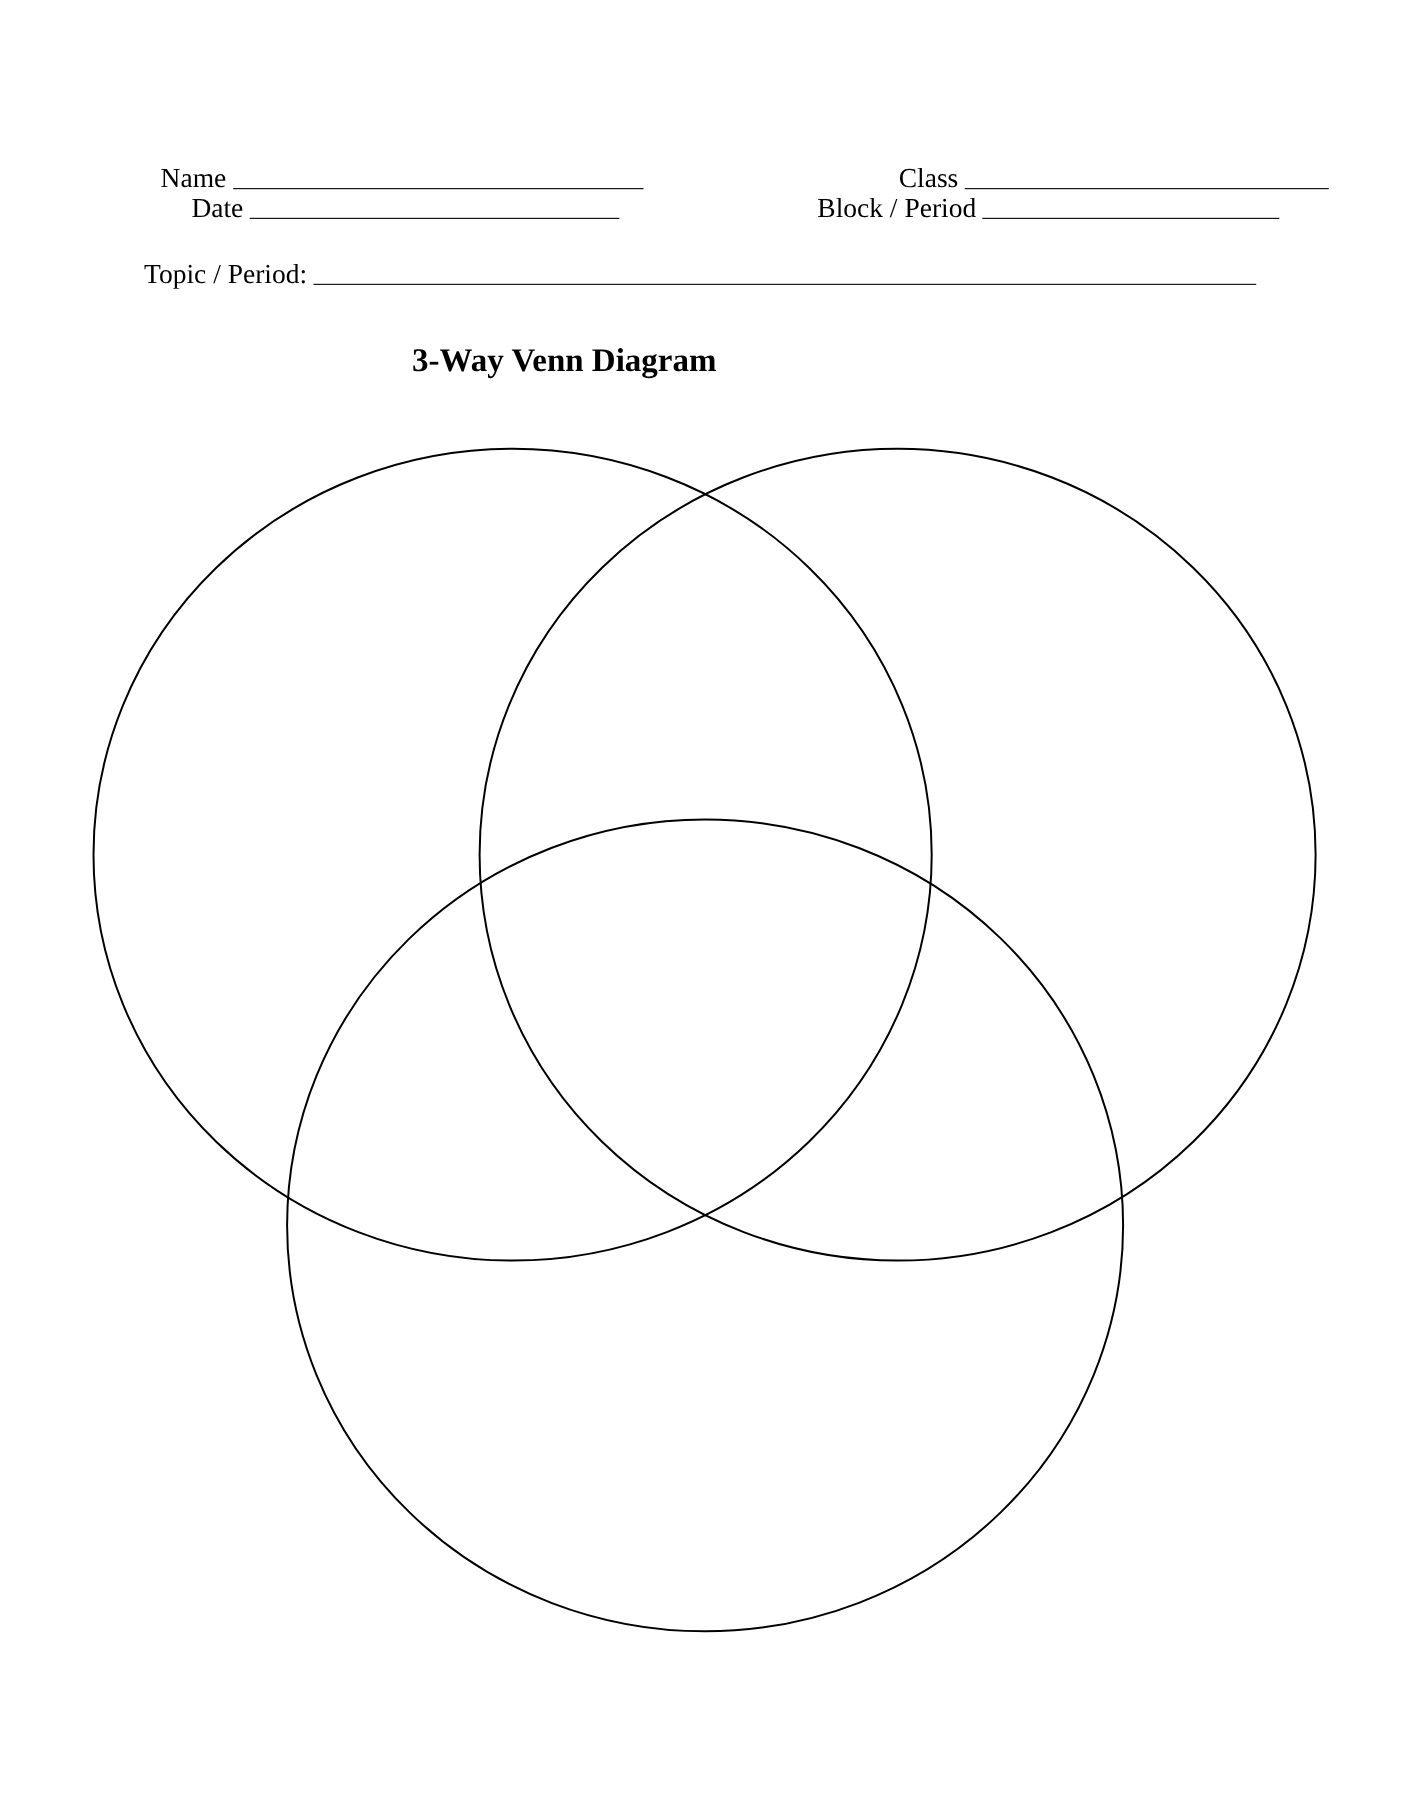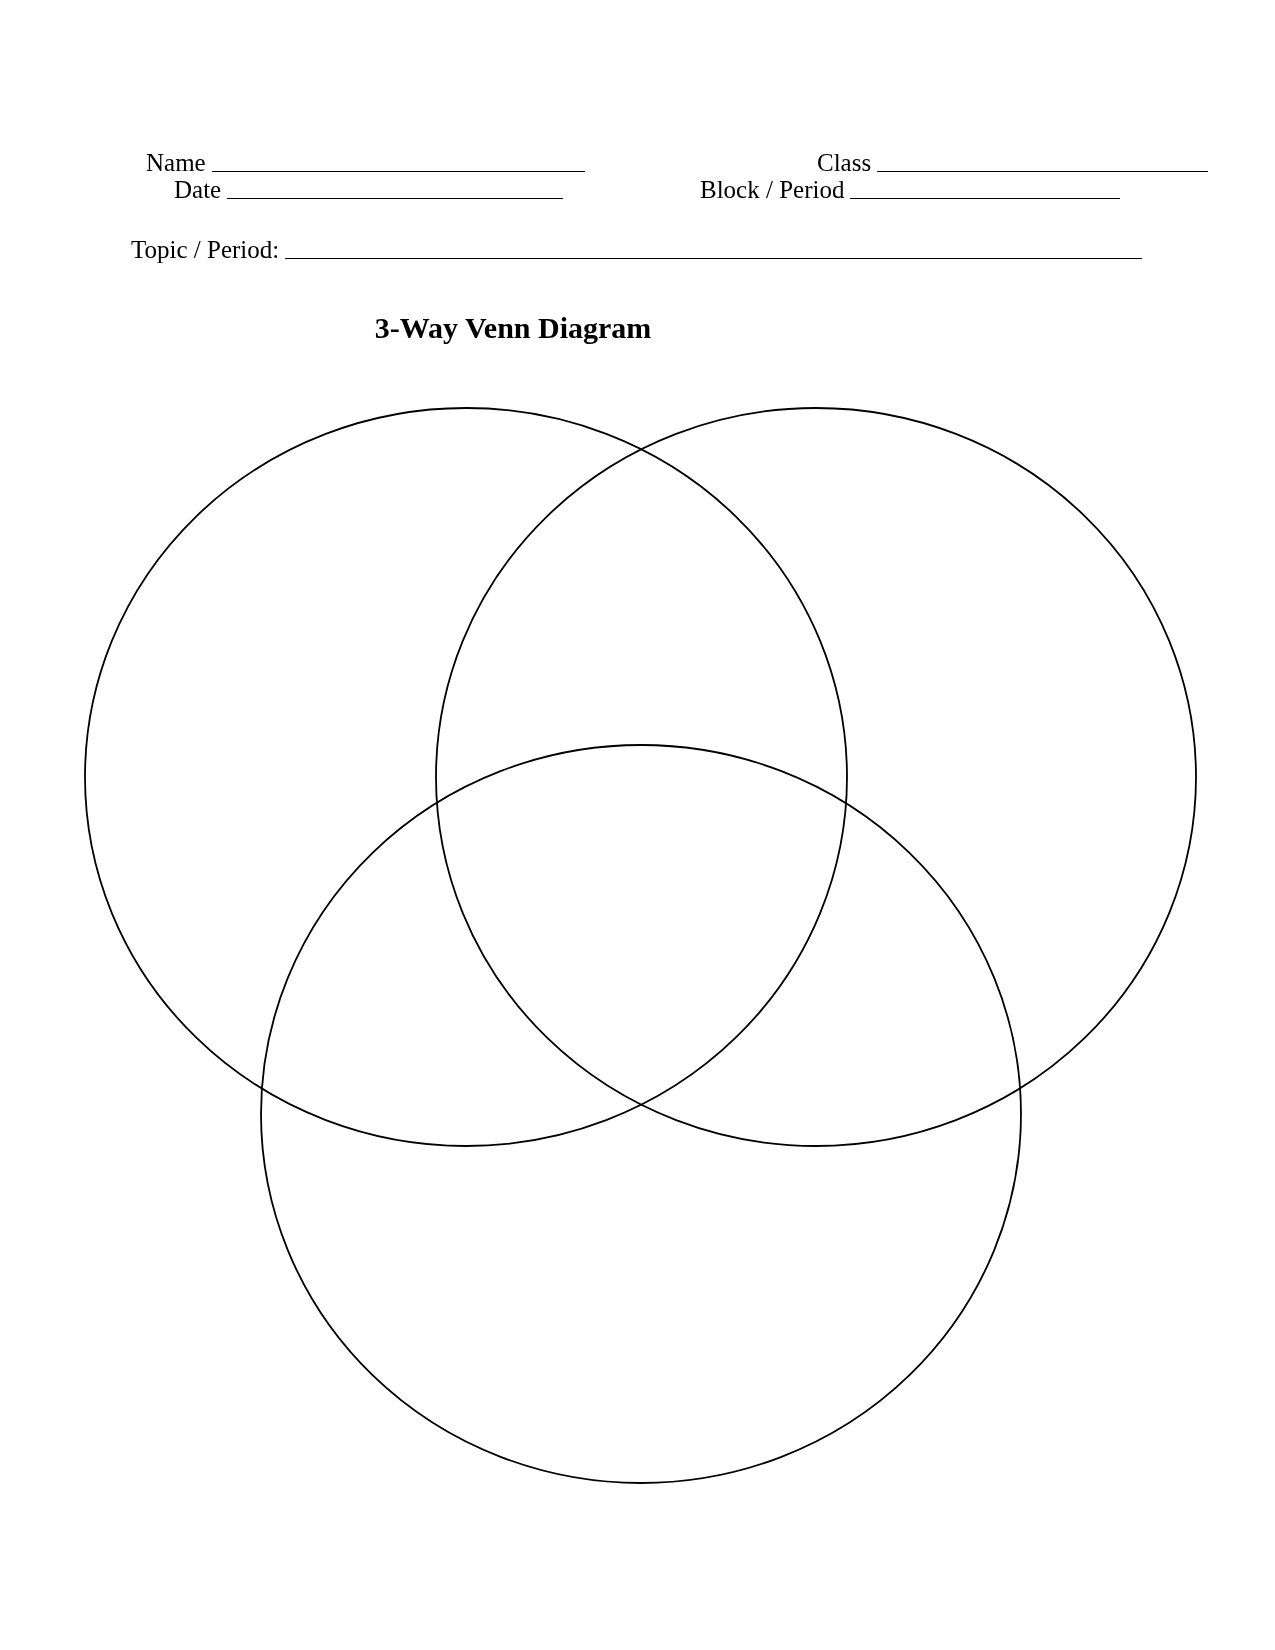--- a/index.html
+++ b/index.html
@@ -43,7 +43,7 @@
     #field-name    { left: 146px; top: 145px; width: 439px; }
     #field-date    { left: 130px; top: 172px; width: 389px; margin-left: 44px; }
     #field-class   { left: 785px; top: 145px; width: 391px; margin-left: 32px; }
-    #field-period  { left: 700px; top: 172px; width: 395px; }
+    #field-period  { left: 743px; top: 172px; width: 395px; }
     #field-topic   { left: 131px; top: 232px; width: 1011px; }
 
     .title {

